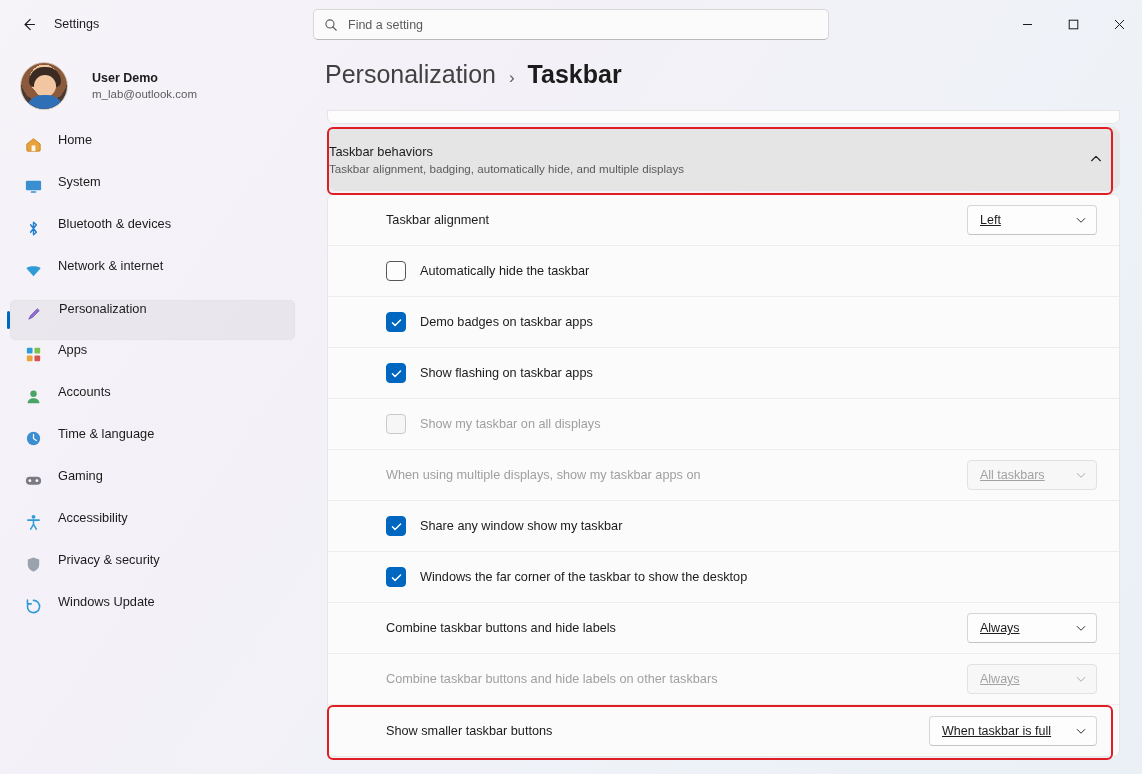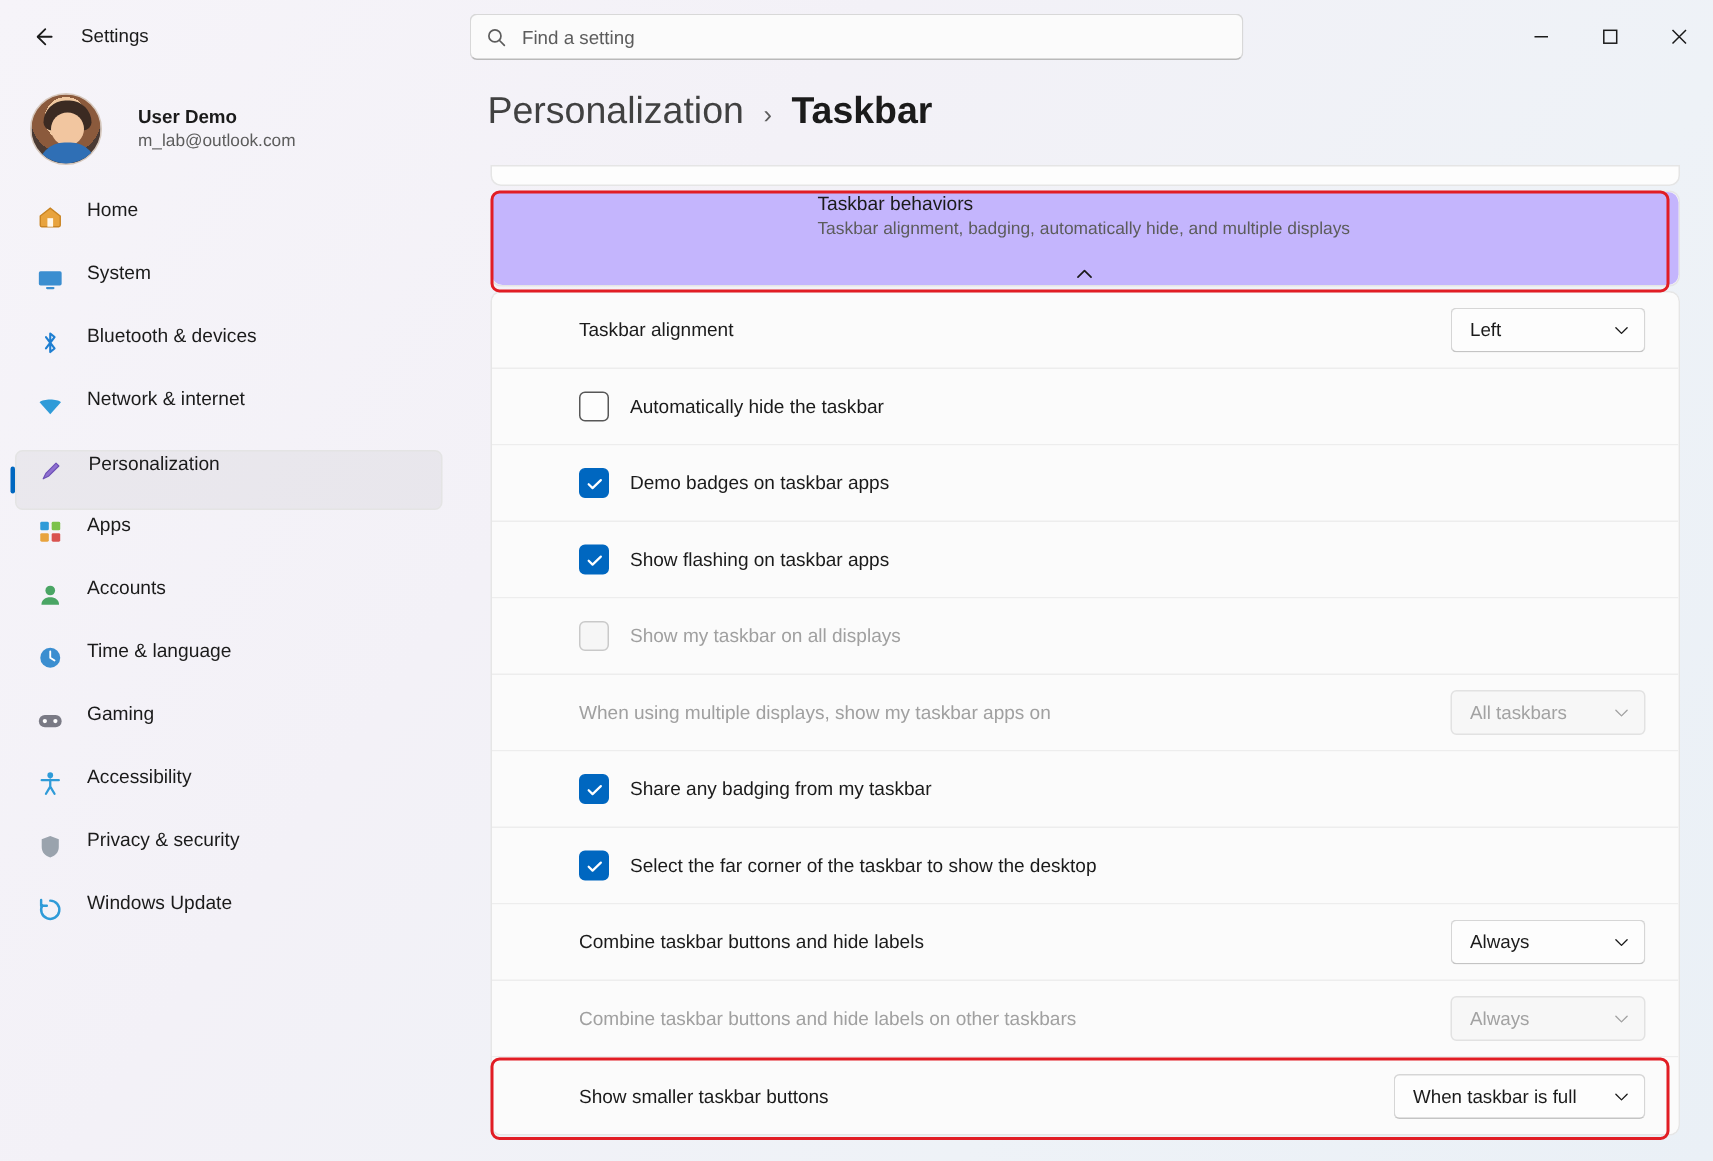--- a/index.html
+++ b/index.html
@@ -144,10 +144,9 @@
 
   .expander {
     display: flex; align-items: center;
-    height: 62px; padding: 0 16px 0 14px;
+    height: 62px; padding: 0 16px 0 1px;
     border-radius: 7px;
-    background: #c4b5fd;
-    flex-direction: column;
+    background: #e5e5e5;
   }
   .expander .etext { flex: 1; }
   .etitle { font-size: 12.8px; color: #1b1b1b; }

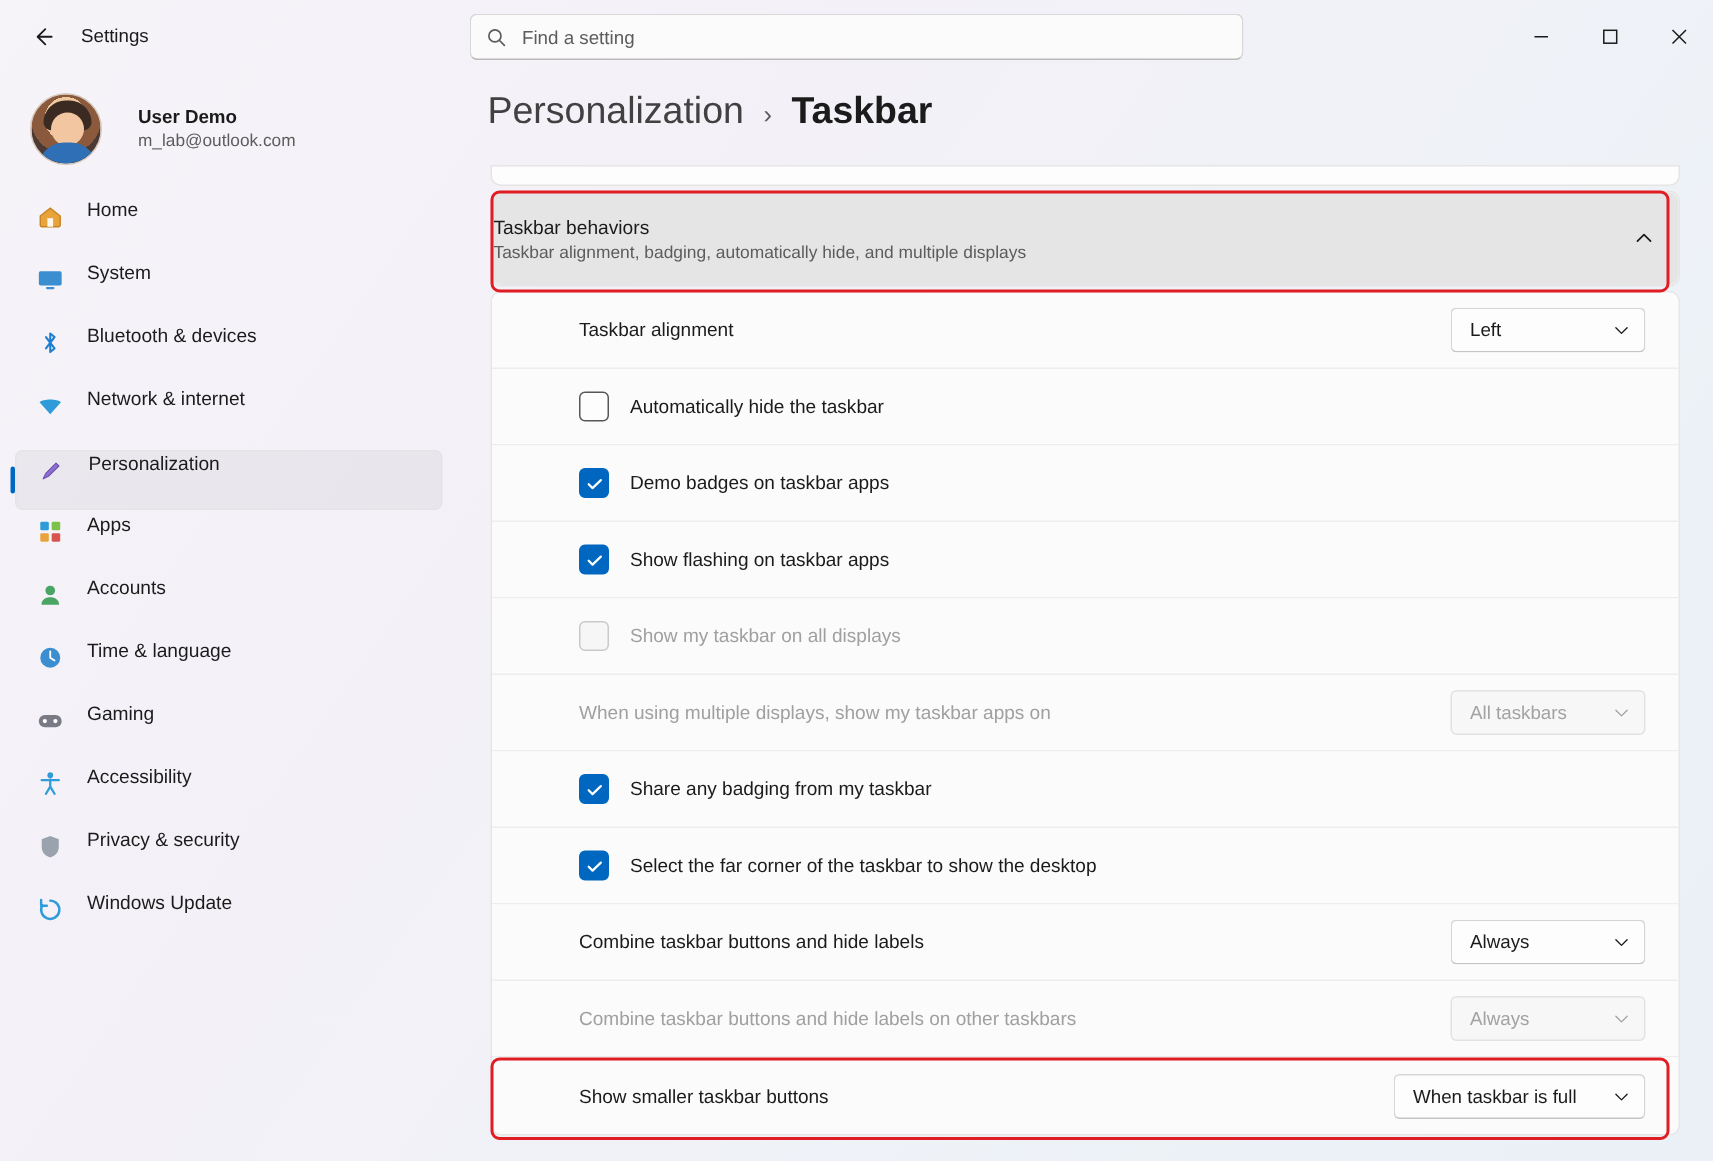--- a/index.html
+++ b/index.html
@@ -193,7 +193,7 @@
   }
   .combo.wide { min-width: 168px; }
   .combo.dis { color: #a2a2a2; background: #f7f7f7; border-color: #e2e2e2; }
-  .combo .cv { white-space: nowrap; }
+  .combo .cv { white-space: nowrap; text-decoration: underline; }
   .combo .cchev { margin-left: 10px; display:flex; }
 
   

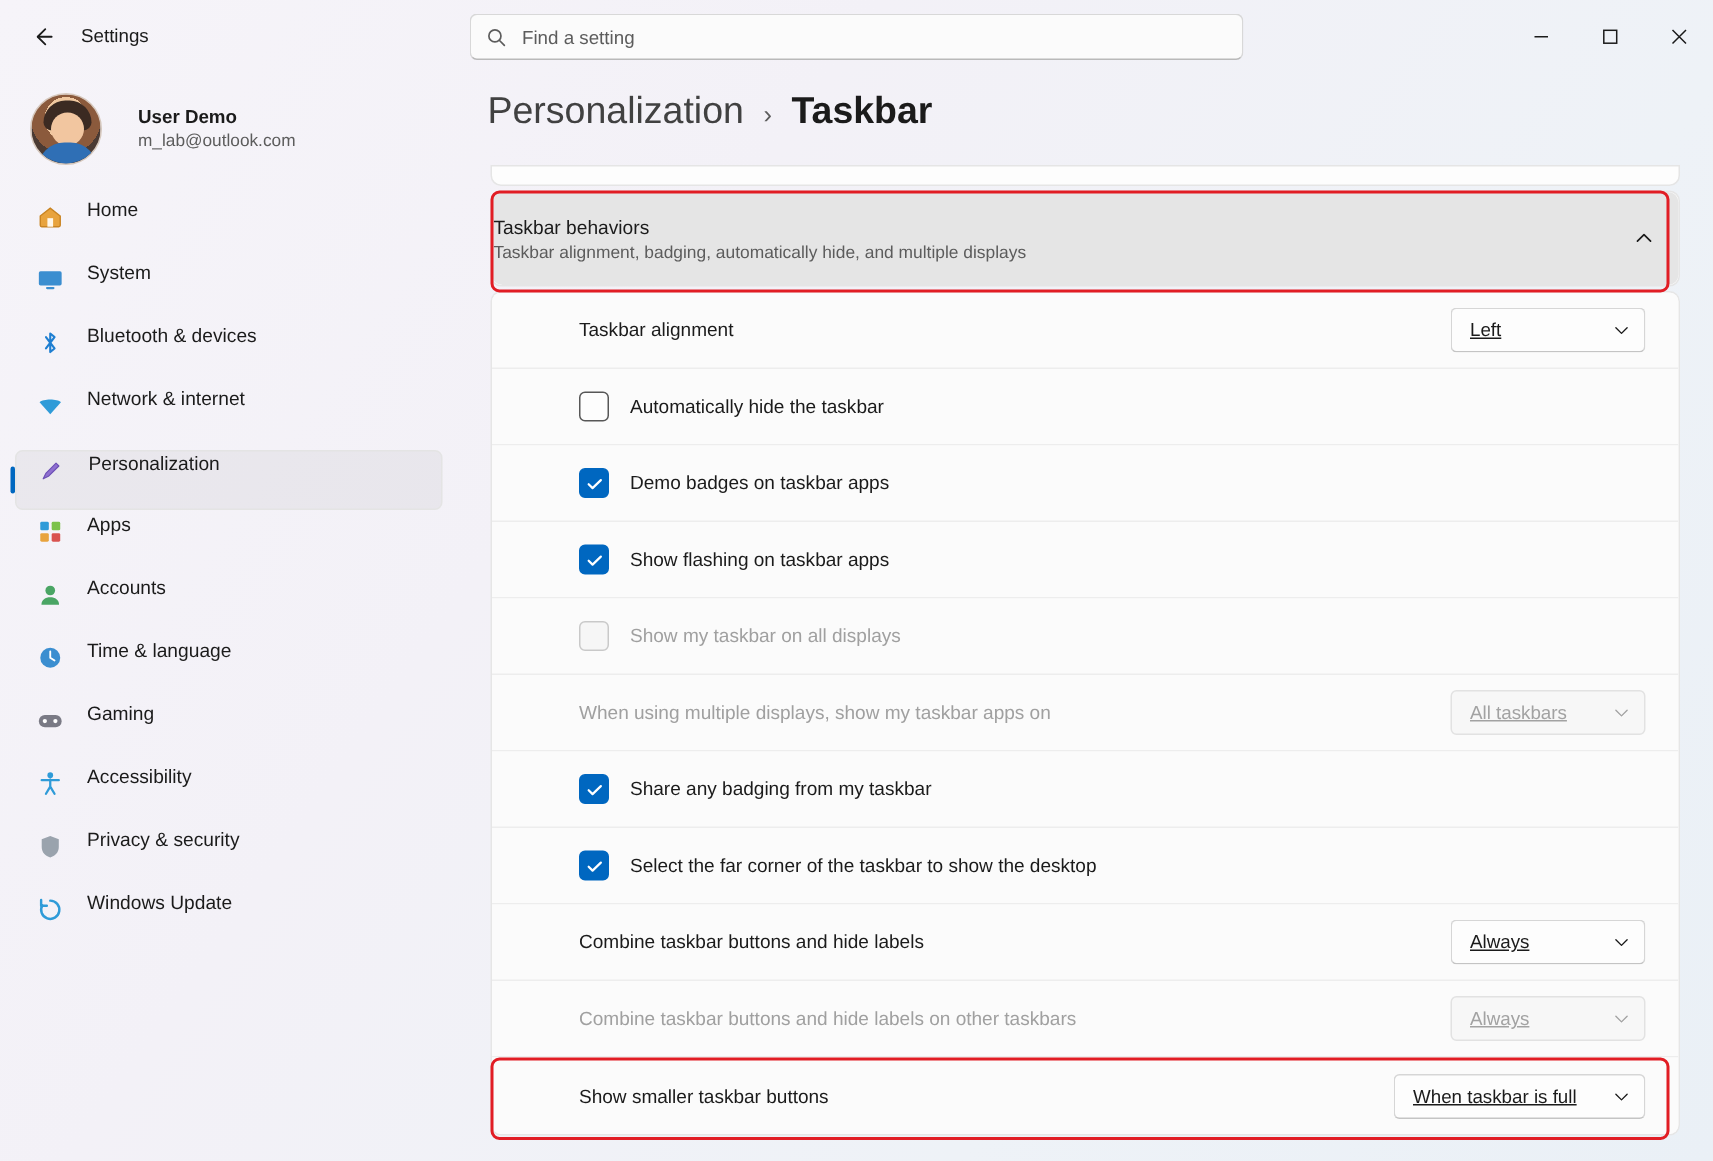--- a/index.html
+++ b/index.html
@@ -478,7 +478,7 @@
                 <path d="M3 8.4l3.2 3.2L13 5" stroke="#fff" stroke-width="1.8" stroke-linecap="round" stroke-linejoin="round"></path>
               </svg>
           </span>
-          <span class="label">Share any badging from my taskbar</span>
+          <span class="label">Share any window show my taskbar</span>
         </div>
 
         <div class="row check">

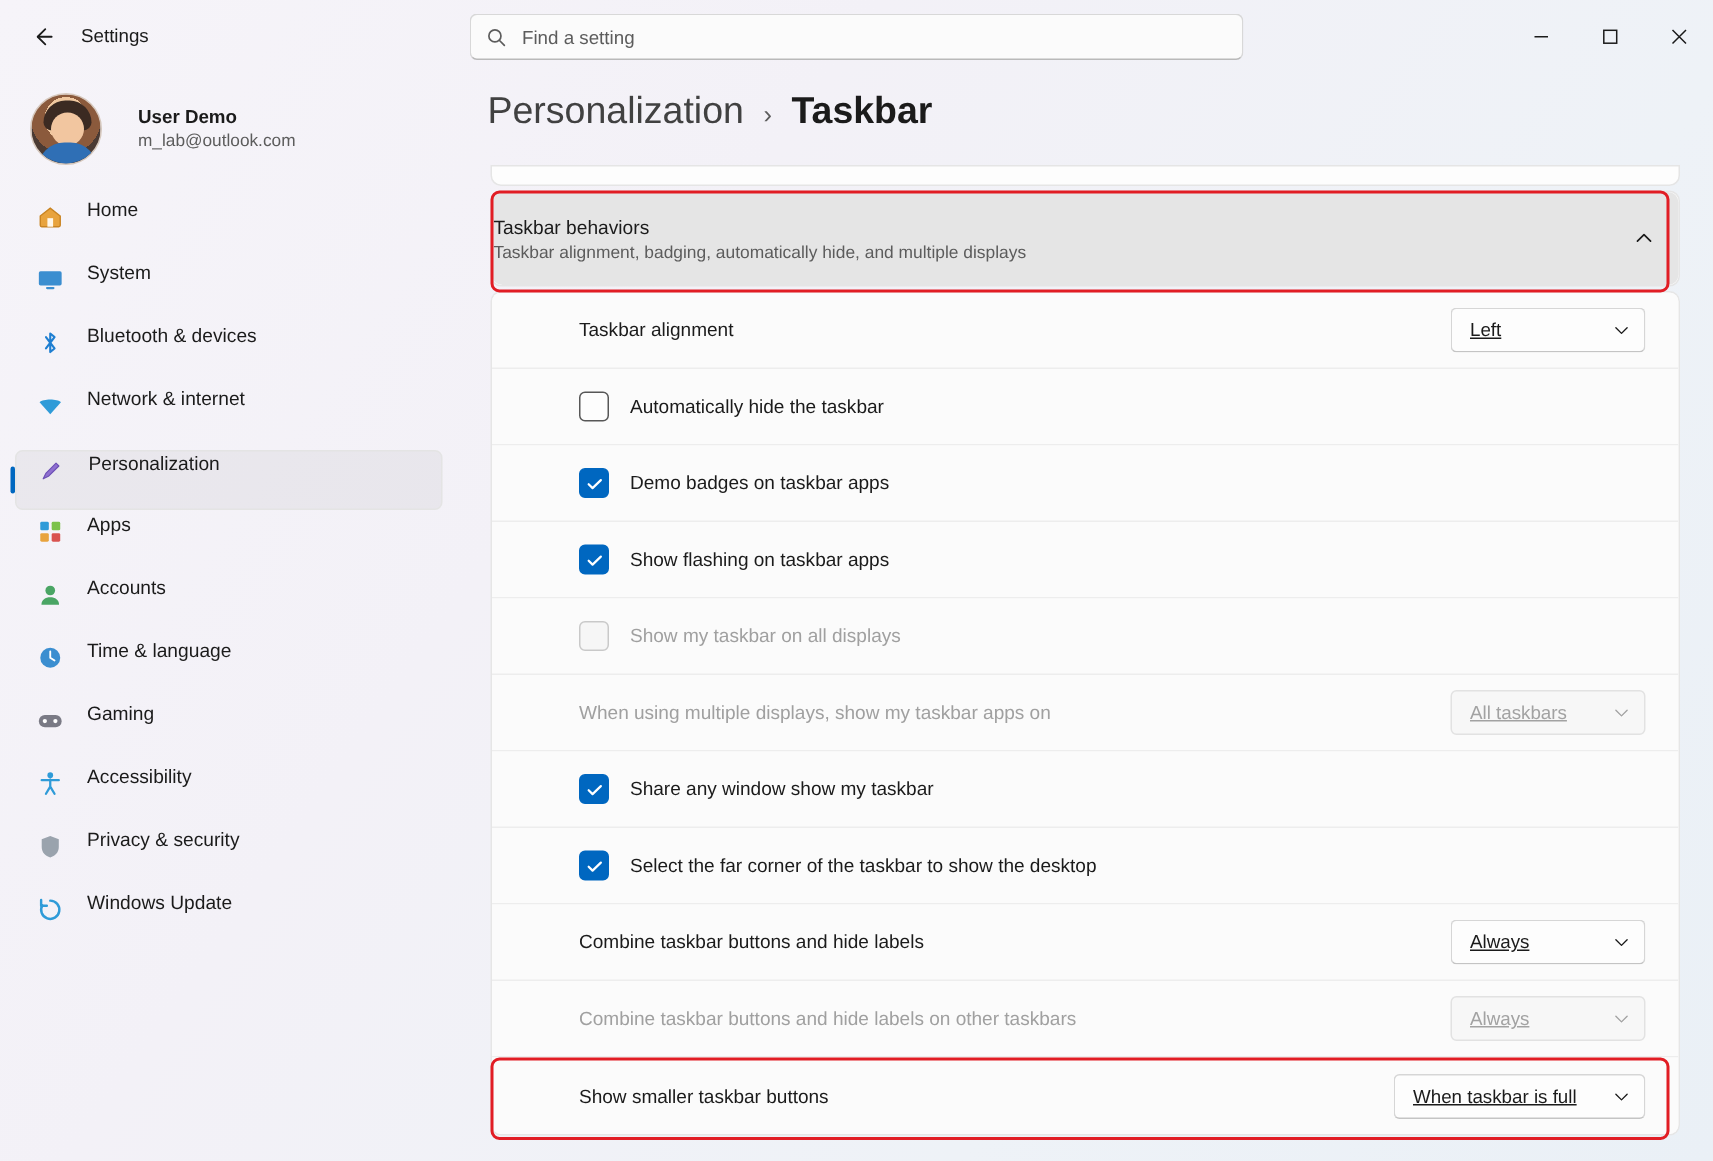--- a/index.html
+++ b/index.html
@@ -487,7 +487,7 @@
                 <path d="M3 8.4l3.2 3.2L13 5" stroke="#fff" stroke-width="1.8" stroke-linecap="round" stroke-linejoin="round"></path>
               </svg>
           </span>
-          <span class="label">Select the far corner of the taskbar to show the desktop</span>
+          <span class="label">Windows the far corner of the taskbar to show the desktop</span>
         </div>
 
         <div class="row">

